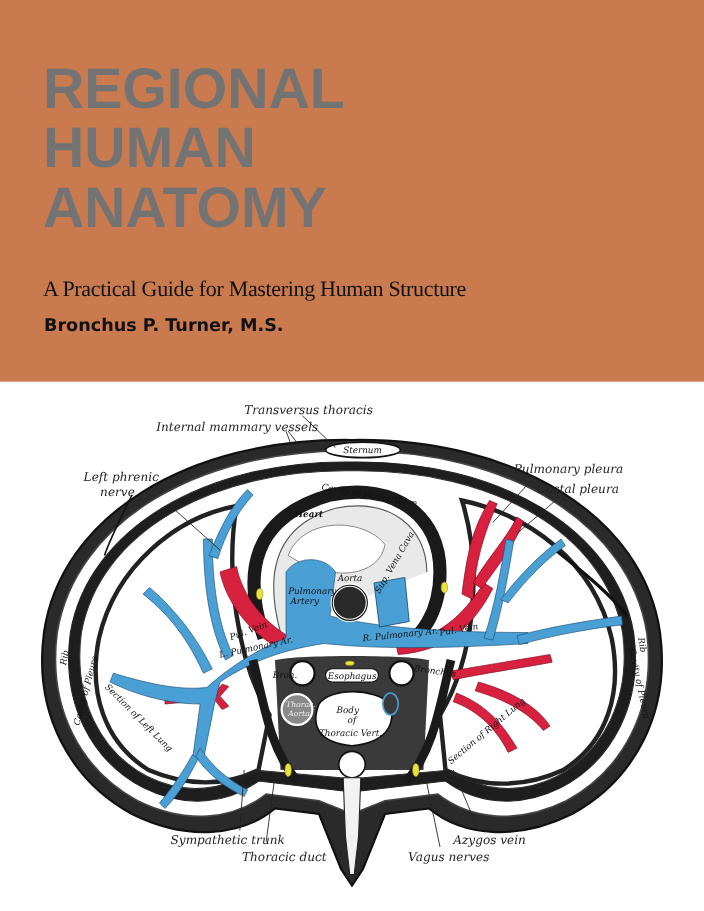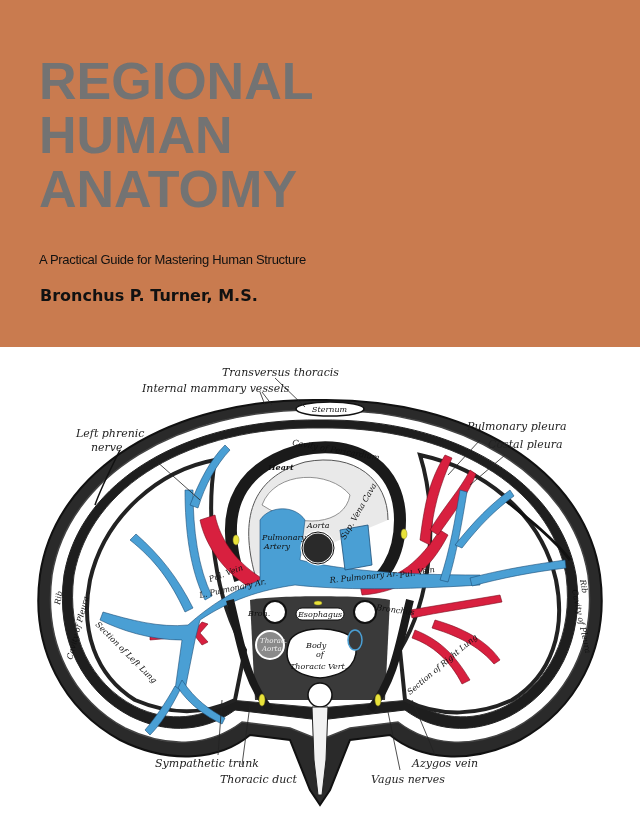--- a/index.html
+++ b/index.html
@@ -17,7 +17,7 @@
   .title span { display: block; }
   .subtitle {
     position: absolute; left: 39px; top: 252px;
-    font-family: Liberation Sans, sans-serif; font-size: 13px; color: #111;
+    font-family: Liberation Serif, serif; font-size: 20px; color: #111;
     letter-spacing: -0.3px;
   }
   .author {

